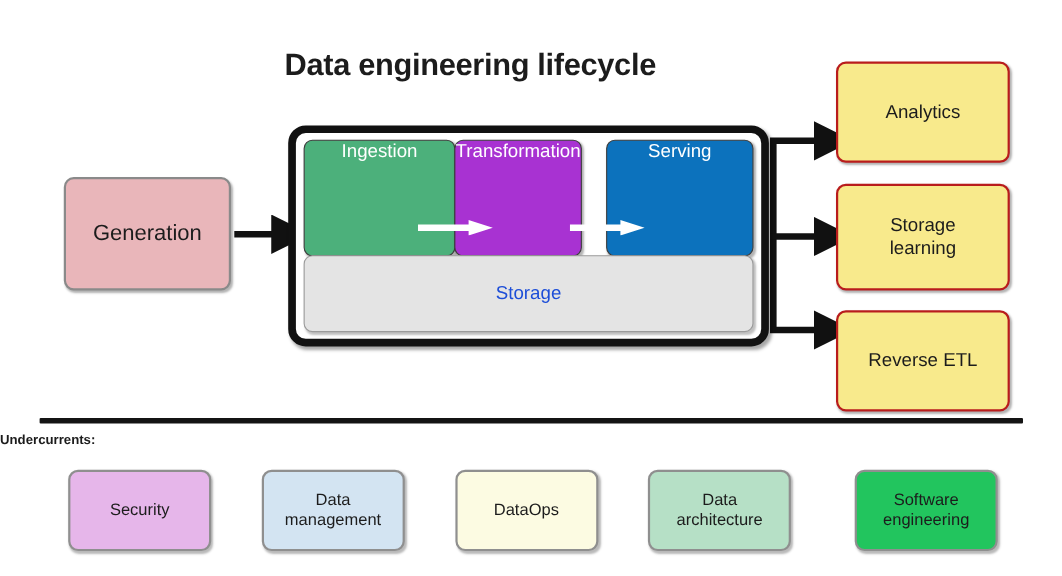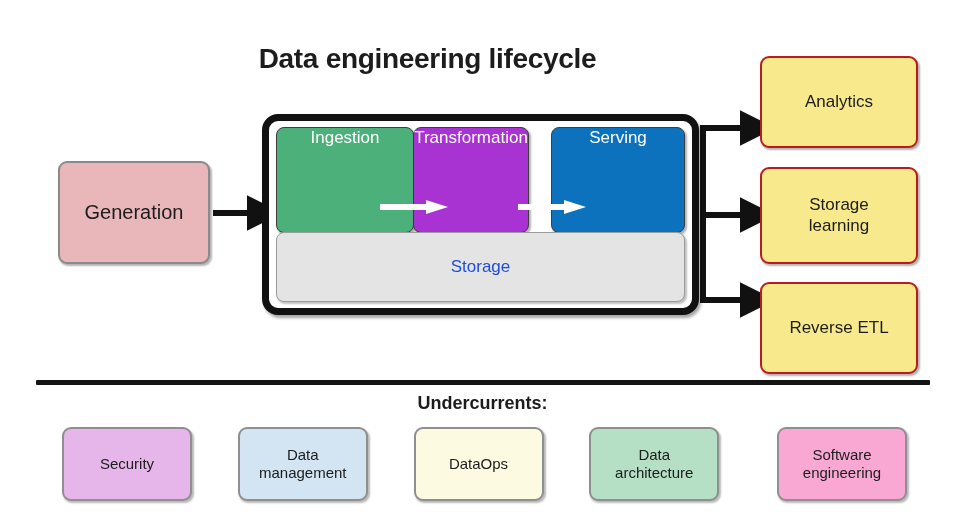--- a/index.html
+++ b/index.html
@@ -163,8 +163,8 @@
     left: 0;
     top: 393px;
     width: 965px;
-    text-align: center;
-    font-size: 18px;
+    text-align: left;
+    font-size: 12px;
     font-weight: 700;
     color: #1c1c1c;
   }

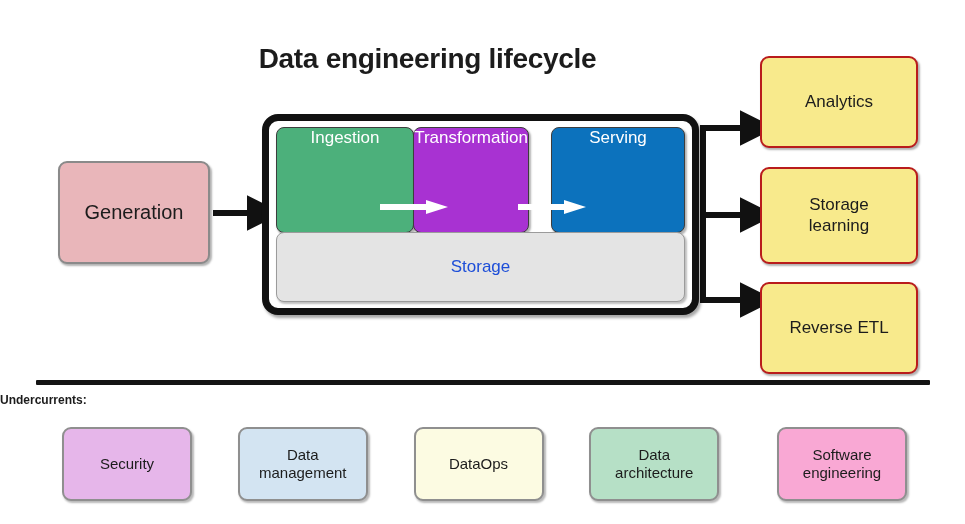--- a/index.html
+++ b/index.html
@@ -285,7 +285,7 @@
         <span>architecture</span>
       </span>
     </div>
-    <div class="uc-box" style="background:#f9a8d4;margin-left:12px;">
+    <div class="uc-box" style="background:#22c55e;margin-left:12px;">
       <span>
         <span>Software</span><br>
         <span>engineering</span>

